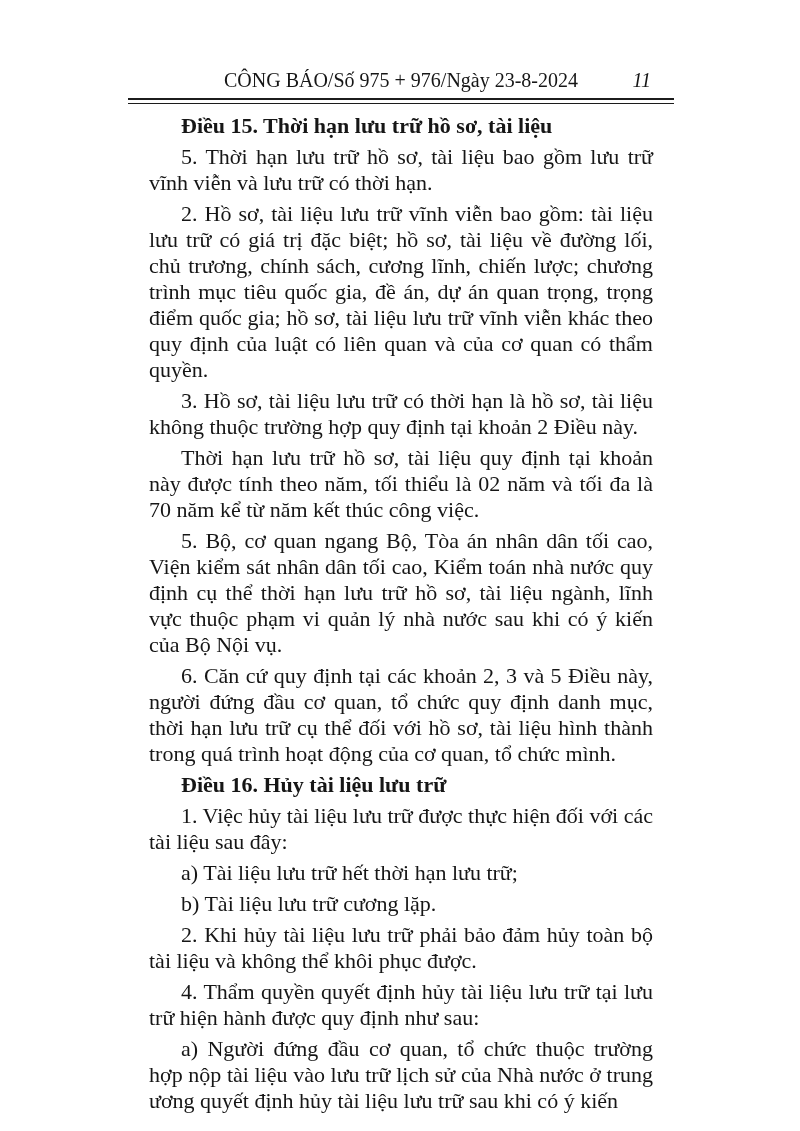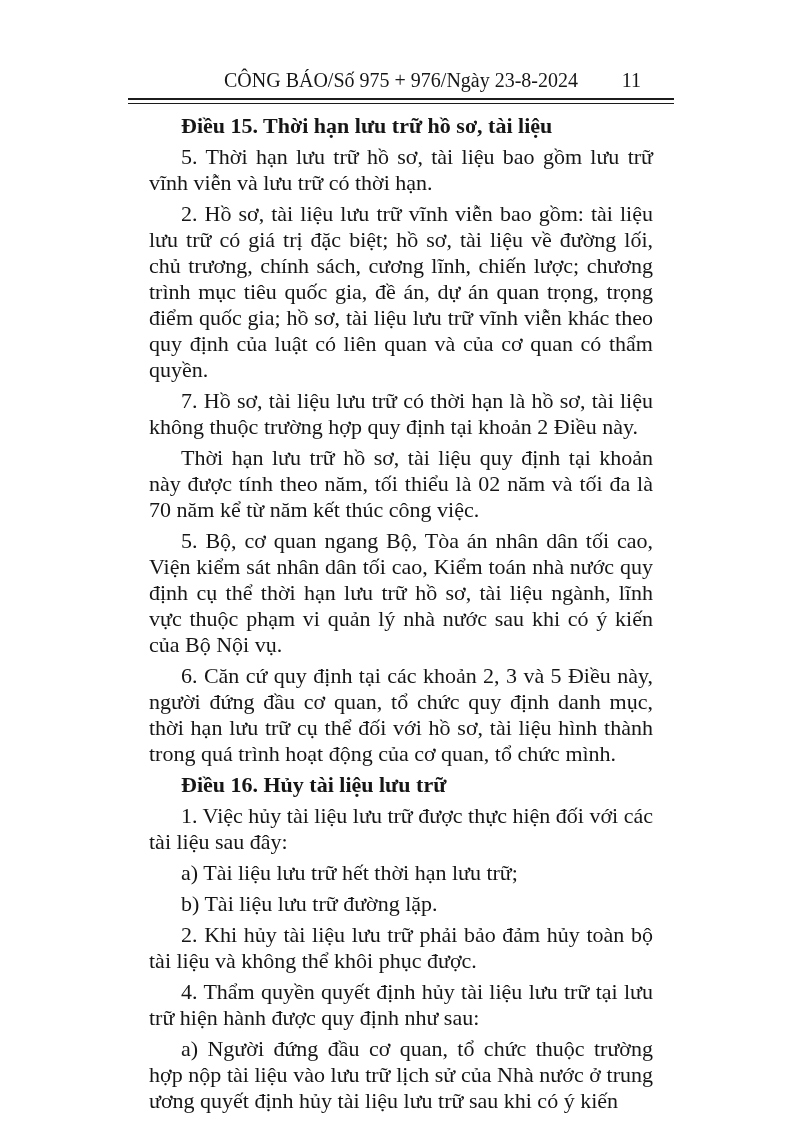--- a/index.html
+++ b/index.html
@@ -30,8 +30,9 @@
   }
   .page-num {
     position: absolute;
-    right: 12px;
+    right: 2px;
     top: 0;
+    font-style: italic;
   }
   .double-rule {
     margin: 7px 62px 0 64px;

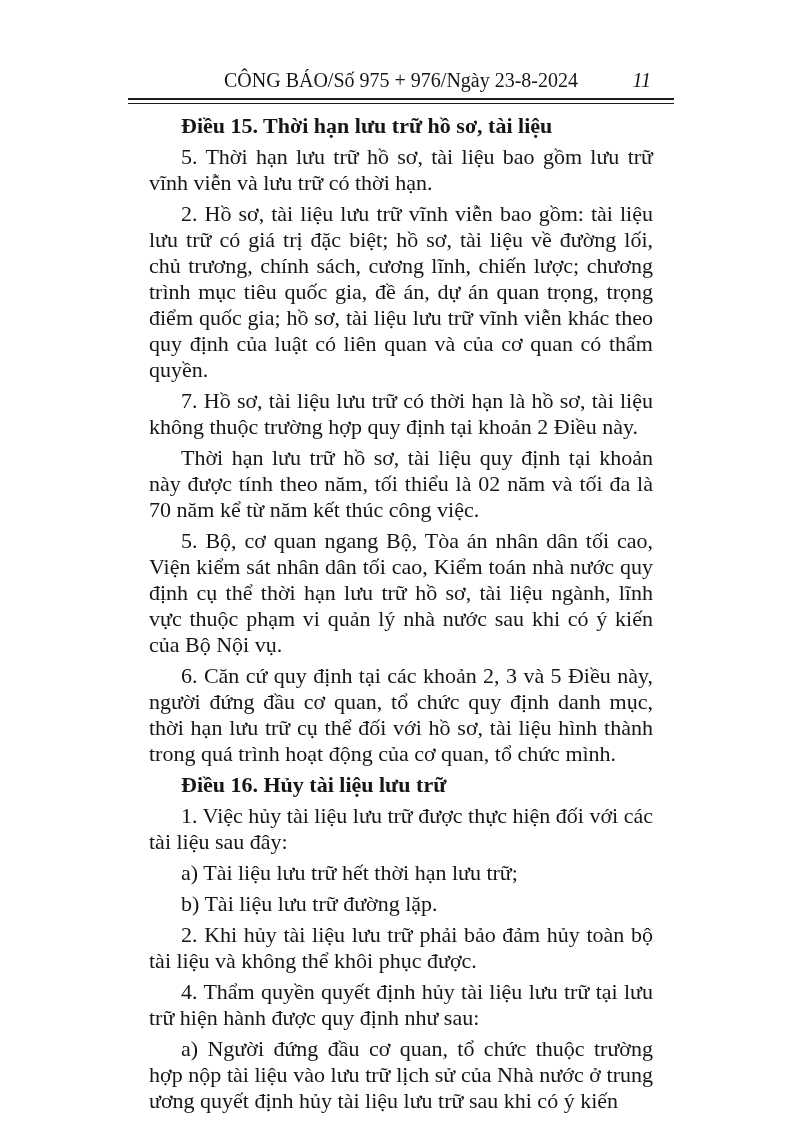--- a/index.html
+++ b/index.html
@@ -72,7 +72,7 @@
     <p class="heading">Điều 15. Thời hạn lưu trữ hồ sơ, tài liệu</p>
     <p class="body">5. Thời hạn lưu trữ hồ sơ, tài liệu bao gồm lưu trữ vĩnh viễn và lưu trữ có thời hạn.</p>
     <p class="body">2. Hồ sơ, tài liệu lưu trữ vĩnh viễn bao gồm: tài liệu lưu trữ có giá trị đặc biệt; hồ sơ, tài liệu về đường lối, chủ trương, chính sách, cương lĩnh, chiến lược; chương trình mục tiêu quốc gia, đề án, dự án quan trọng, trọng điểm quốc gia; hồ sơ, tài liệu lưu trữ vĩnh viễn khác theo quy định của luật có liên quan và của cơ quan có thẩm quyền.</p>
-    <p class="body">7. Hồ sơ, tài liệu lưu trữ có thời hạn là hồ sơ, tài liệu không thuộc trường hợp quy định tại khoản 2 Điều này.</p>
+    <p class="body">3. Hồ sơ, tài liệu lưu trữ có thời hạn là hồ sơ, tài liệu không thuộc trường hợp quy định tại khoản 2 Điều này.</p>
     <p class="body">Thời hạn lưu trữ hồ sơ, tài liệu quy định tại khoản này được tính theo năm, tối thiểu là 02 năm và tối đa là 70 năm kể từ năm kết thúc công việc.</p>
     <p class="body">5. Bộ, cơ quan ngang Bộ, Tòa án nhân dân tối cao, Viện kiểm sát nhân dân tối cao, Kiểm toán nhà nước quy định cụ thể thời hạn lưu trữ hồ sơ, tài liệu ngành, lĩnh vực thuộc phạm vi quản lý nhà nước sau khi có ý kiến của Bộ Nội vụ.</p>
     <p class="body">6. Căn cứ quy định tại các khoản 2, 3 và 5 Điều này, người đứng đầu cơ quan, tổ chức quy định danh mục, thời hạn lưu trữ cụ thể đối với hồ sơ, tài liệu hình thành trong quá trình hoạt động của cơ quan, tổ chức mình.</p>

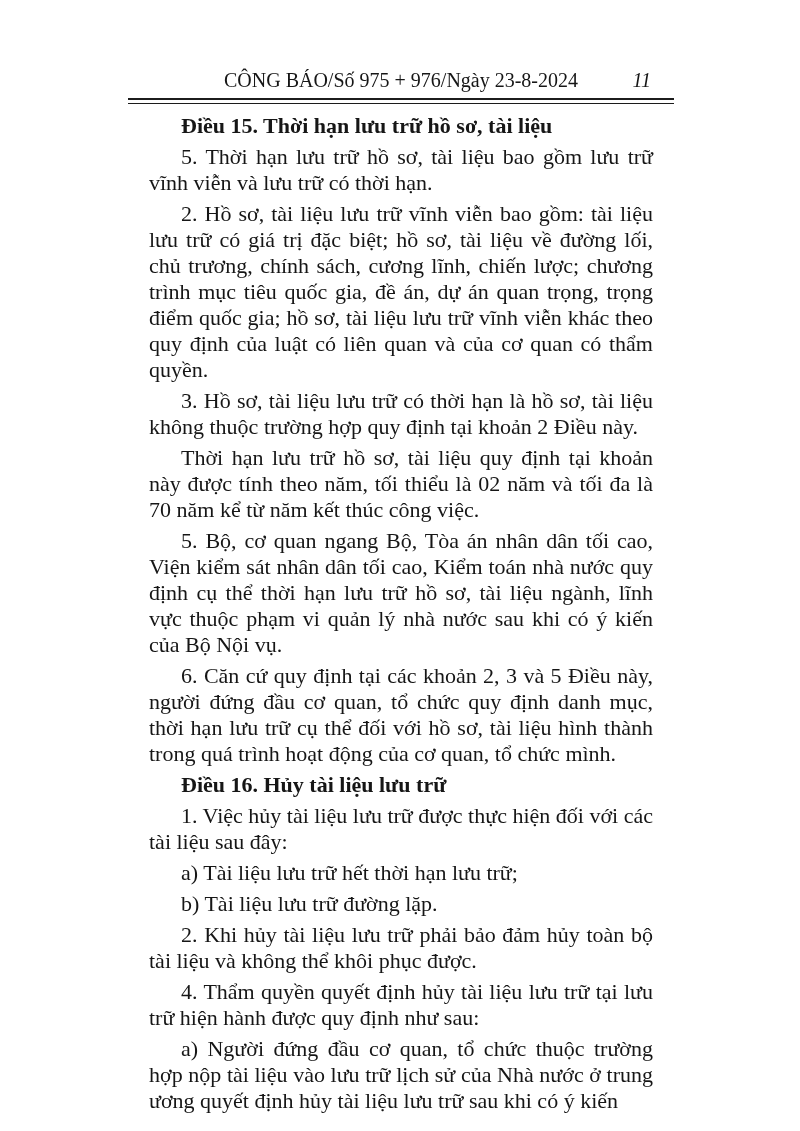--- a/index.html
+++ b/index.html
@@ -79,7 +79,7 @@
     <p class="heading">Điều 16. Hủy tài liệu lưu trữ</p>
     <p class="body">1. Việc hủy tài liệu lưu trữ được thực hiện đối với các tài liệu sau đây:</p>
     <p class="body">a) Tài liệu lưu trữ hết thời hạn lưu trữ;</p>
-    <p class="body">b) Tài liệu lưu trữ đường lặp.</p>
+    <p class="body">b) Tài liệu lưu trữ cương lặp.</p>
     <p class="body">2. Khi hủy tài liệu lưu trữ phải bảo đảm hủy toàn bộ tài liệu và không thể khôi phục được.</p>
     <p class="body">4. Thẩm quyền quyết định hủy tài liệu lưu trữ tại lưu trữ hiện hành được quy định như sau:</p>
     <p class="body">a) Người đứng đầu cơ quan, tổ chức thuộc trường hợp nộp tài liệu vào lưu trữ lịch sử của Nhà nước ở trung ương quyết định hủy tài liệu lưu trữ sau khi có ý kiến</p>

